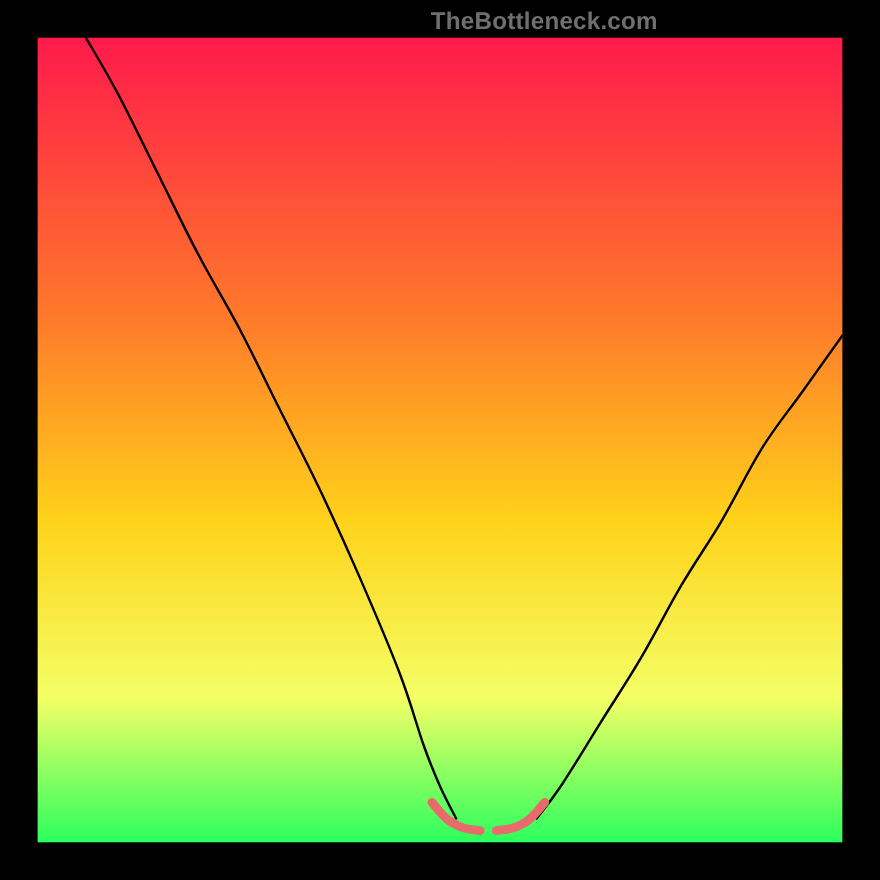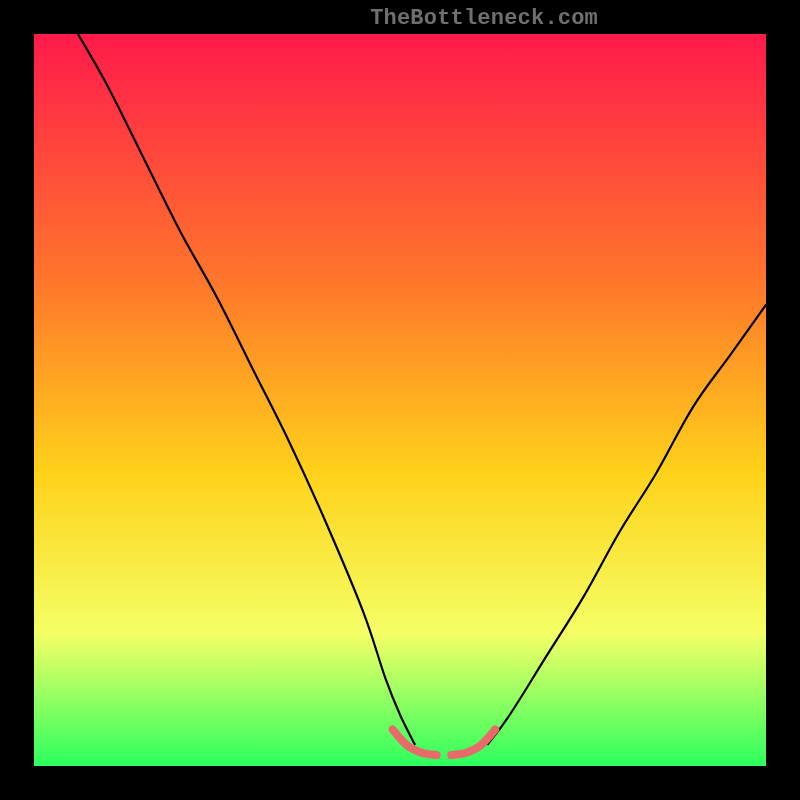--- a/index.html
+++ b/index.html
@@ -18,7 +18,6 @@
     width: 632px;
     height: 800px;
     background: #000;
-    font-family: Liberation Mono, monospace;
   }
   .plot-outer {
     position: absolute;

